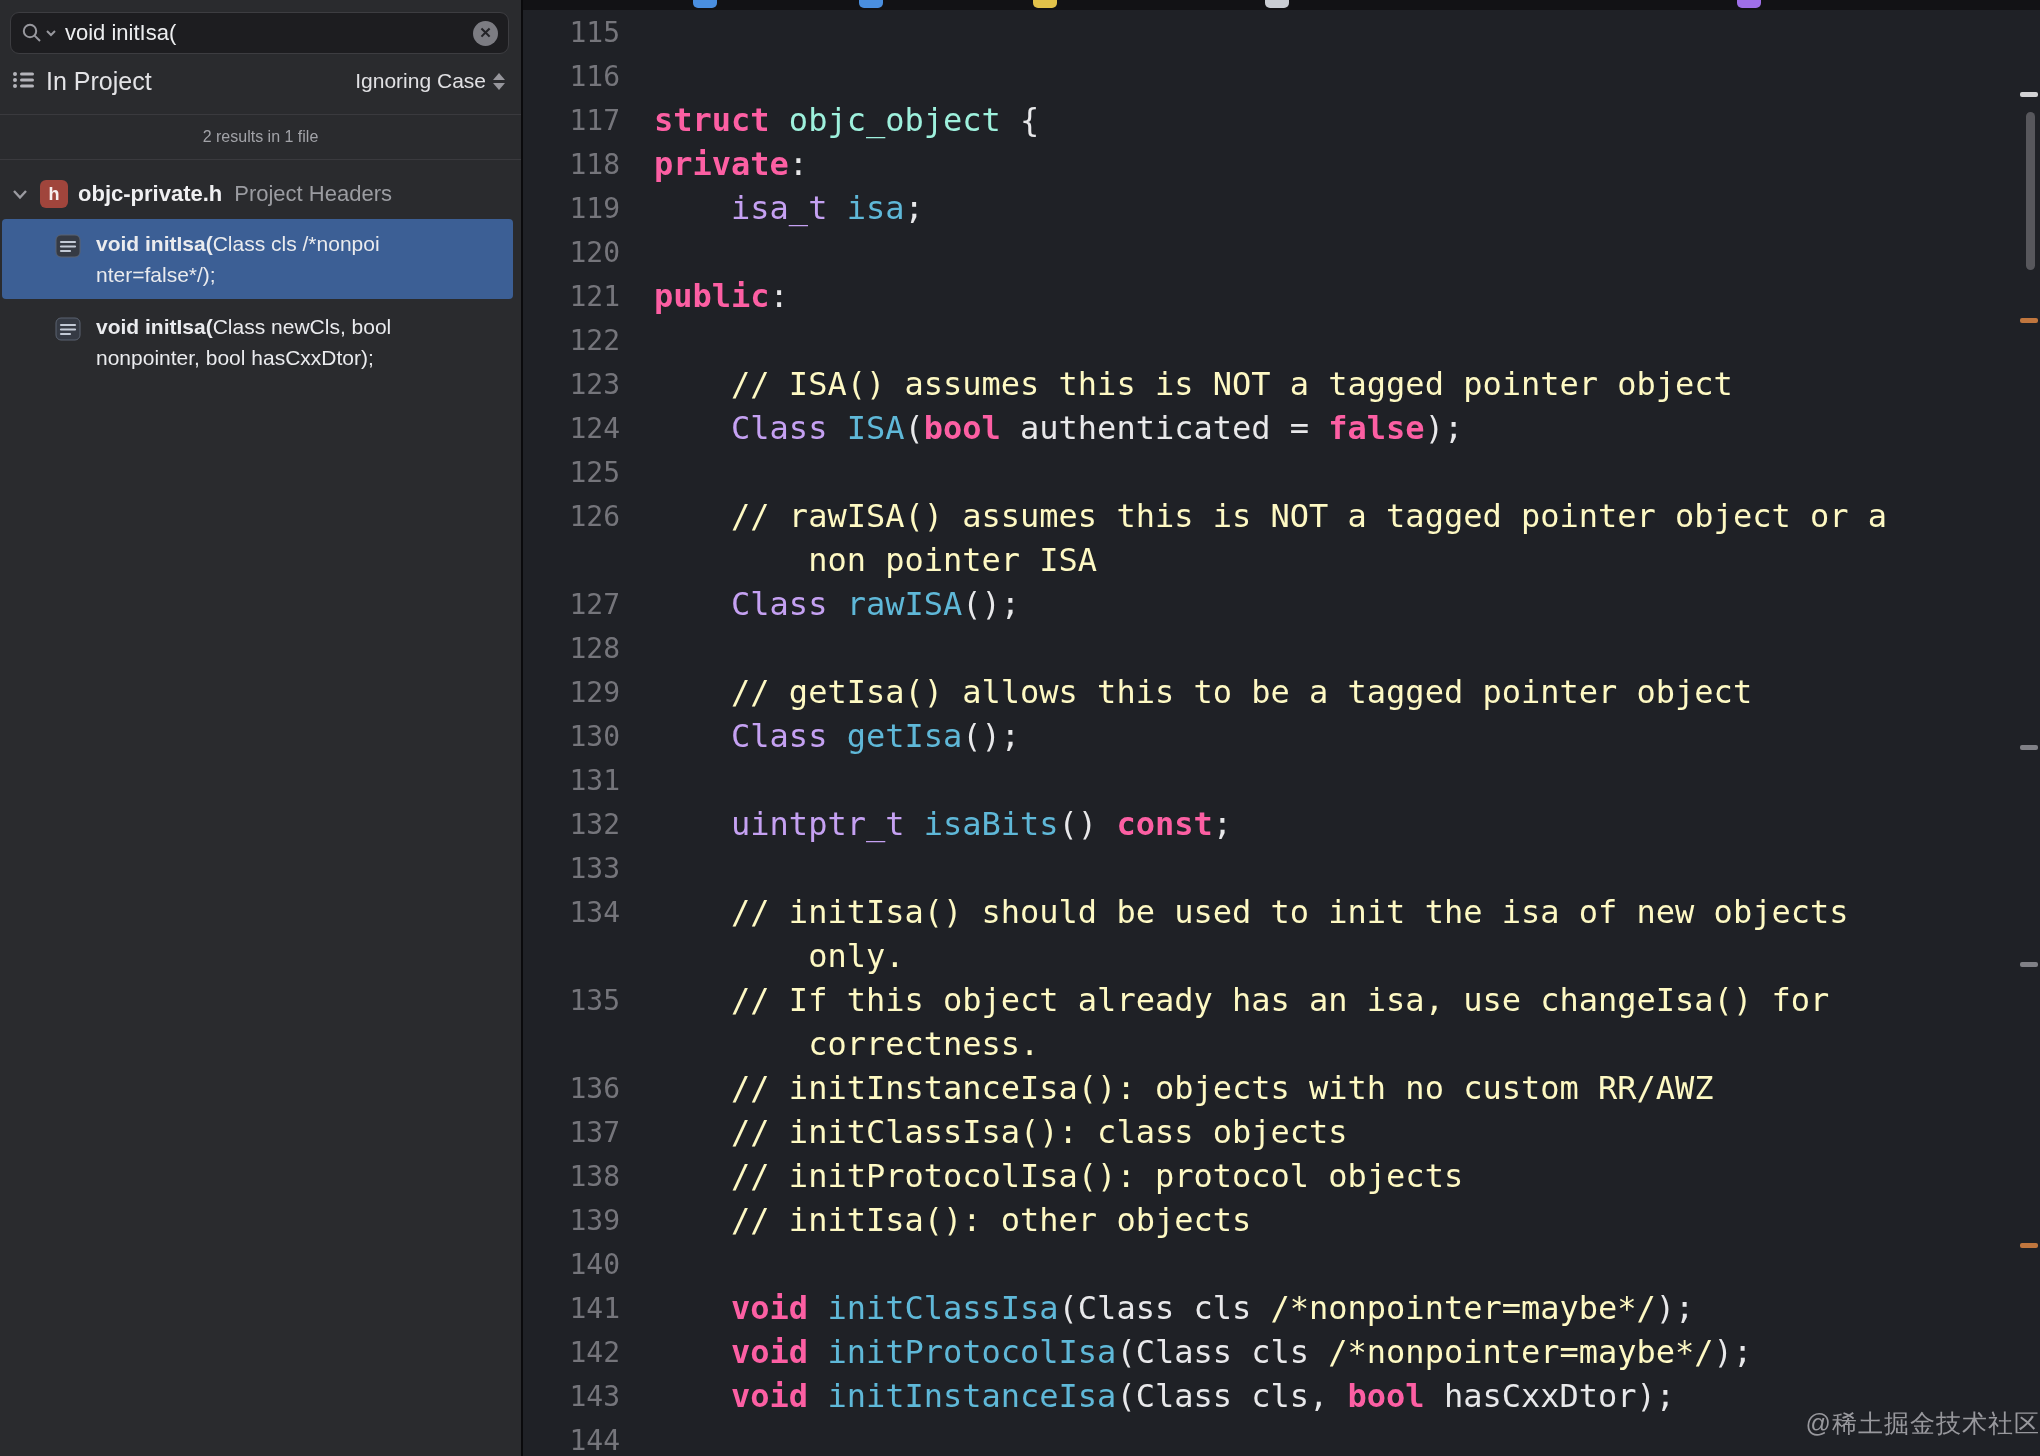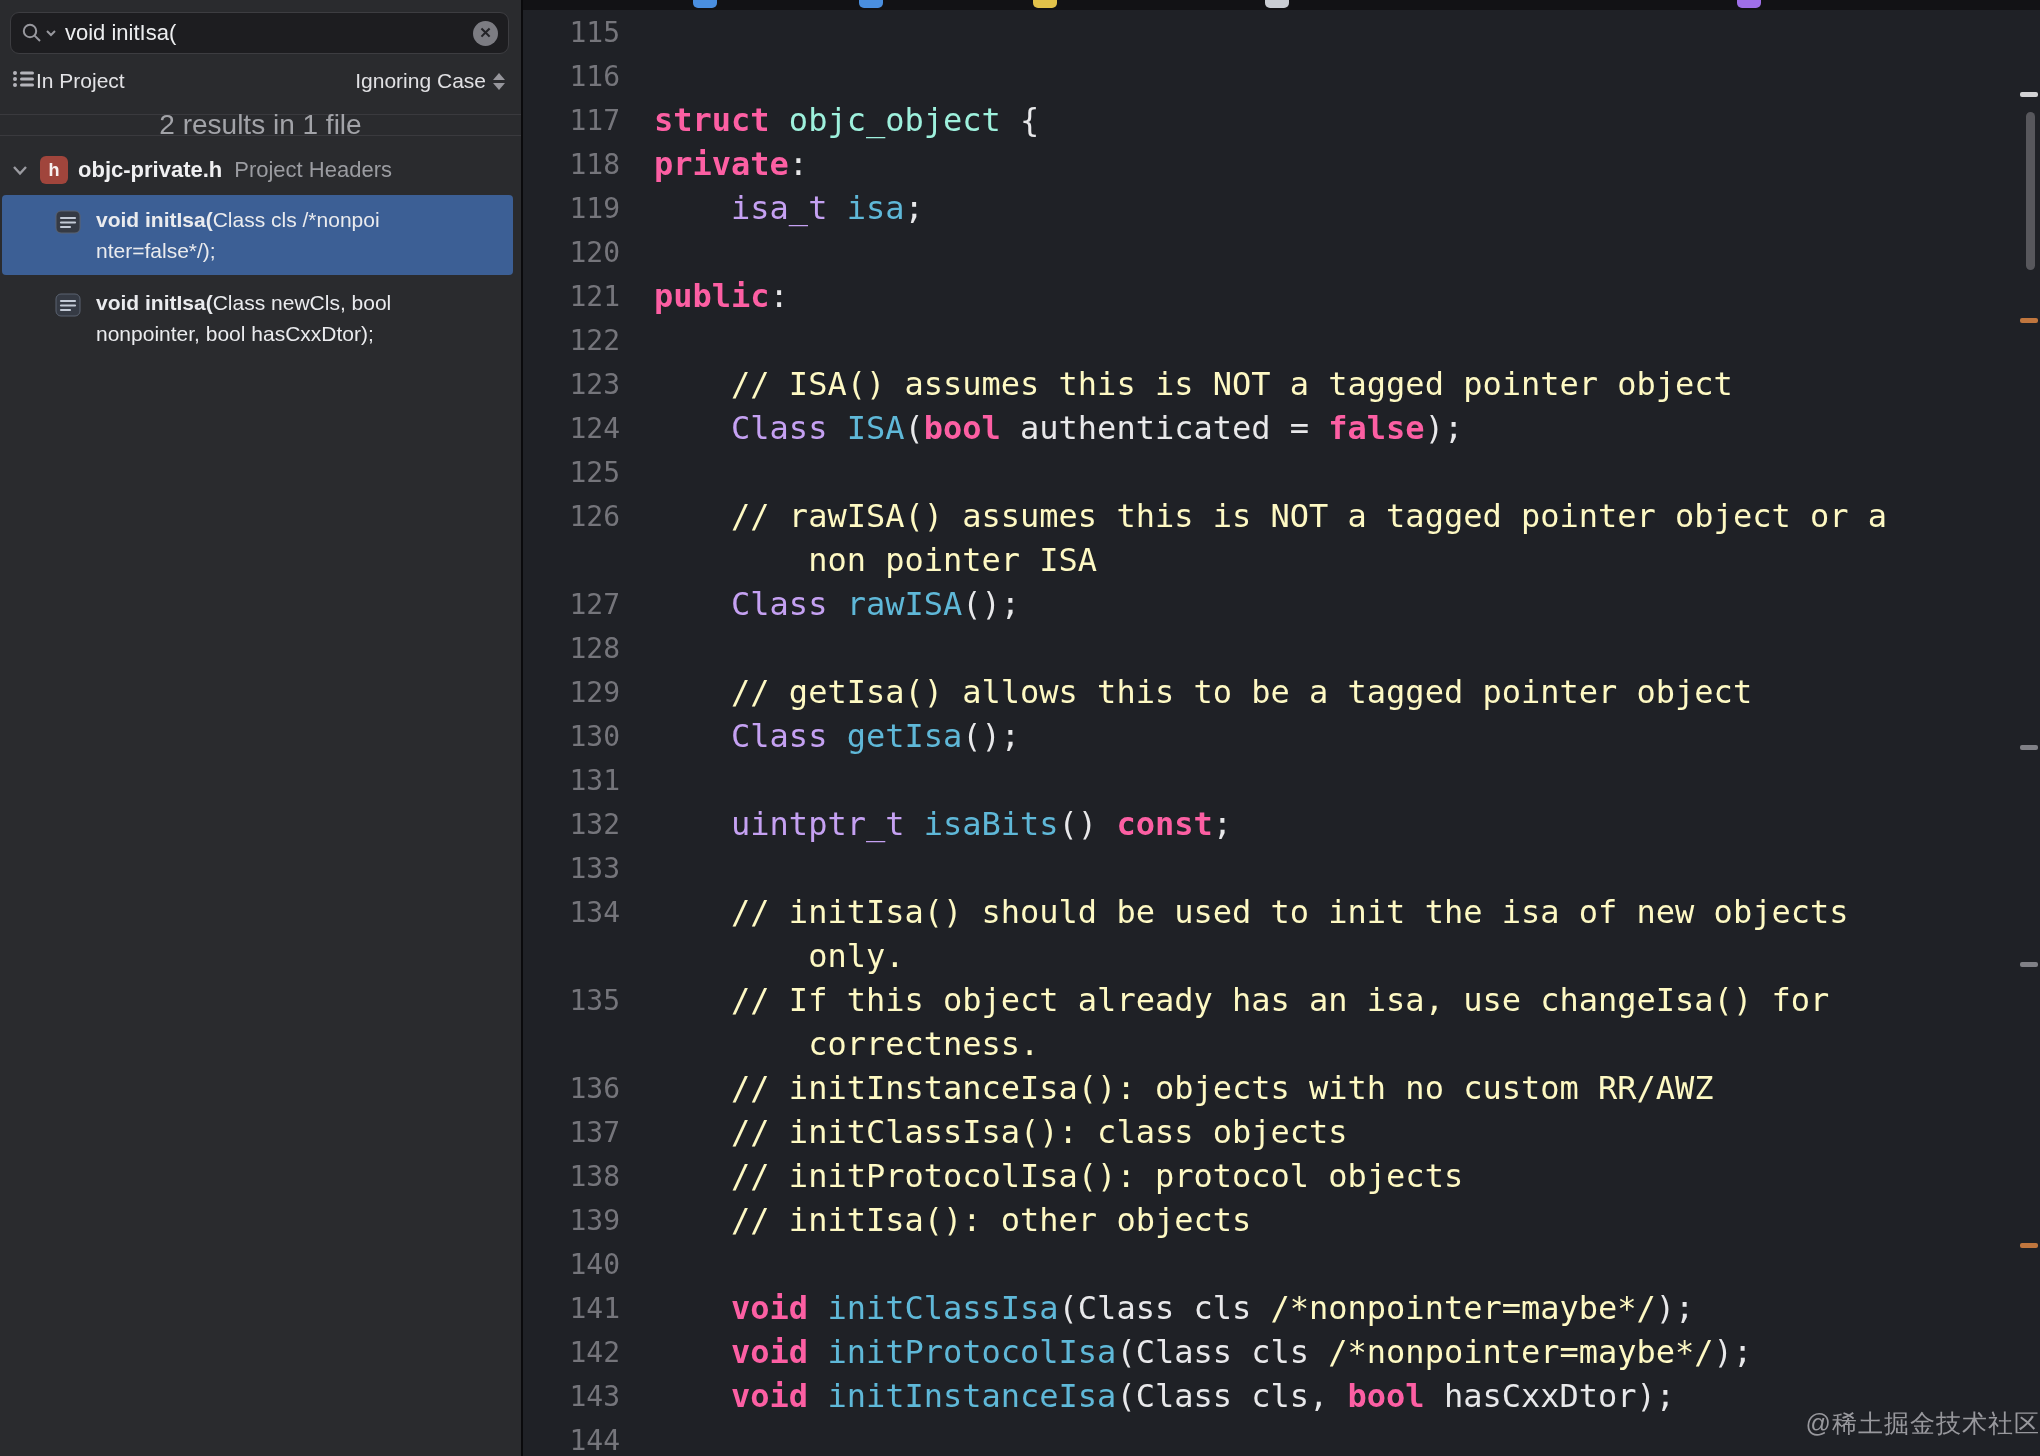--- a/index.html
+++ b/index.html
@@ -19,7 +19,7 @@
                font-size:15px; font-weight:bold; display:flex; align-items:center; justify-content:center; cursor:default; }
 
   .filter-row { height:42px; display:flex; align-items:center; justify-content:space-between; padding:0 16px 0 12px; }
-  .scope { display:flex; align-items:center; font-size:21px; color:#e3e3e6; }
+  .scope { display:flex; align-items:center; gap:10px; font-size:25px; color:#e3e3e6; }
   .case-toggle { display:flex; align-items:center; gap:7px; font-size:21px; color:#e0e0e3; }
   .updown { display:flex; flex-direction:column; gap:3px; }
   .tri { width:0; height:0; border-left:6px solid transparent; border-right:6px solid transparent; display:block; }

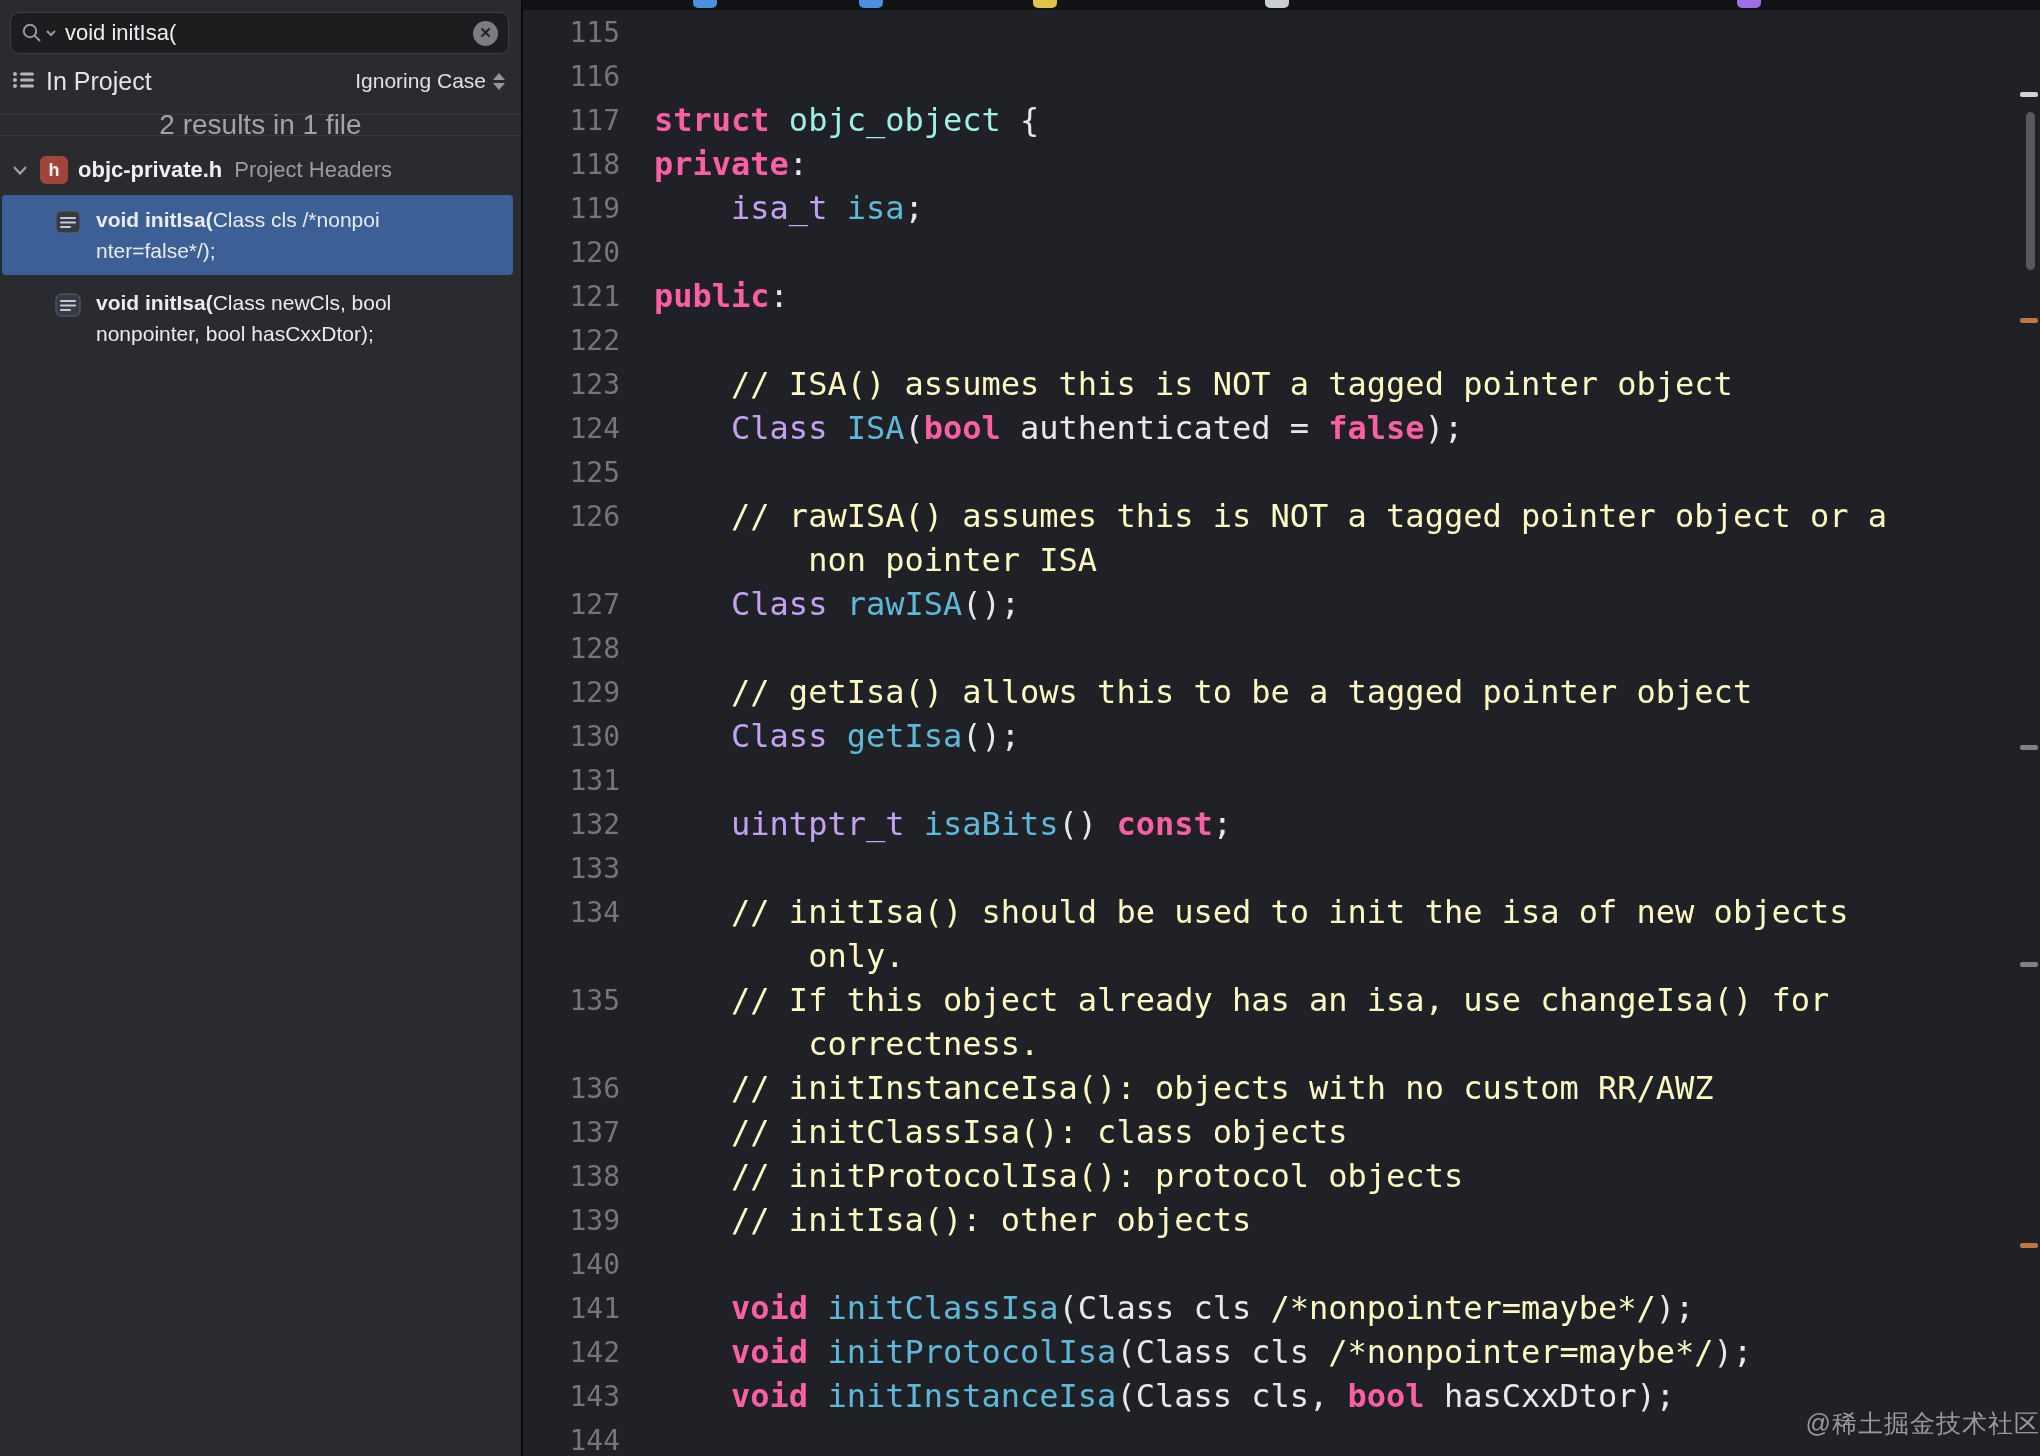--- a/index.html
+++ b/index.html
@@ -26,8 +26,8 @@
   .tri.up { border-bottom:7px solid #96969c; }
   .tri.down { border-top:7px solid #96969c; }
 
-  .summary-bar { margin-top:12px; height:22px; border-top:1px solid #3a3a3e; border-bottom:1px solid #3a3a3e;
-                 display:flex; align-items:center; justify-content:center; color:#a2a3a8; font-size:28px; }
+  .summary-bar { margin-top:12px; height:46px; border-top:1px solid #3a3a3e; border-bottom:1px solid #3a3a3e;
+                 display:flex; align-items:center; justify-content:center; color:#a2a3a8; font-size:16px; }
 
   .file-row { margin-top:12px; height:44px; display:flex; align-items:center; padding:0 10px; gap:10px; }
   .disclosure { width:20px; display:flex; align-items:center; justify-content:center; }

